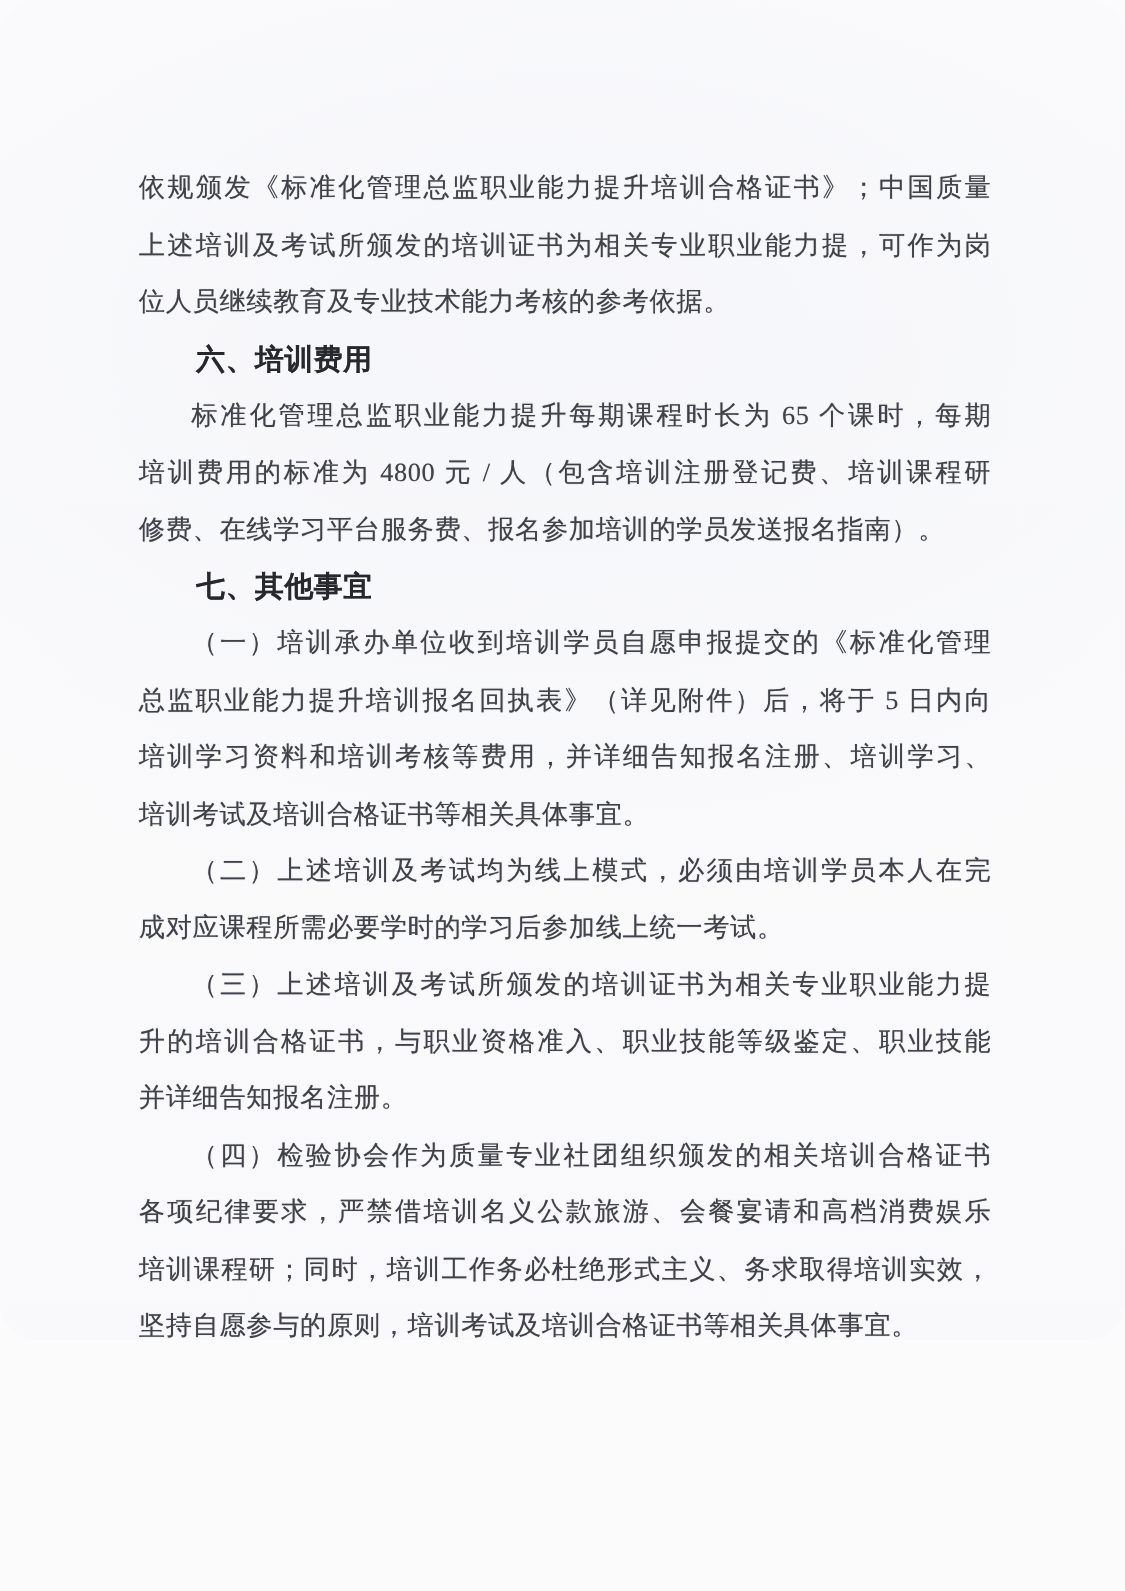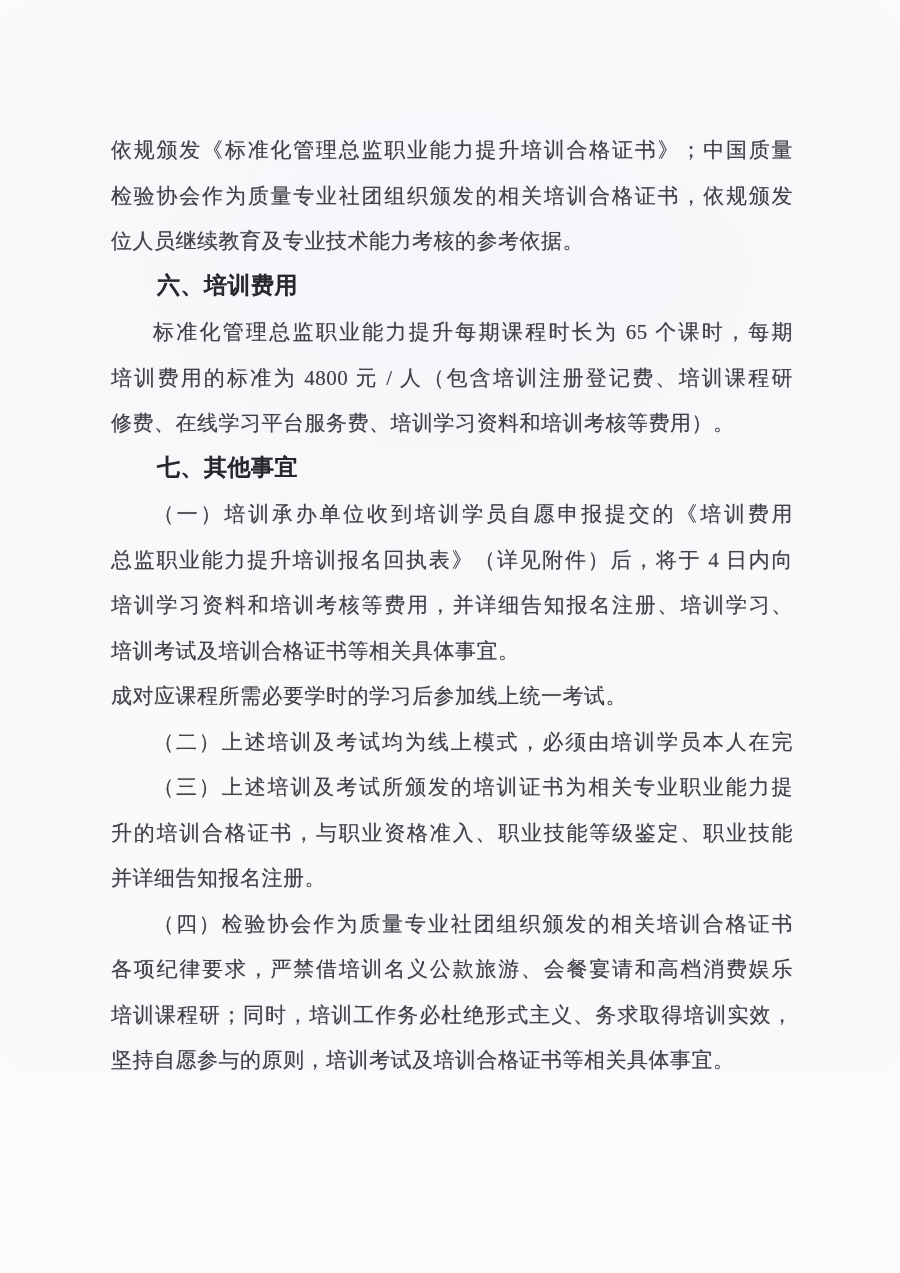--- a/index.html
+++ b/index.html
@@ -74,7 +74,7 @@
 
   <main class="doc-body" id="doc-lines">
       <div class="line">依规颁发《标准化管理总监职业能力提升培训合格证书》；中国质量</div>
-      <div class="line">检验协会作为质量专业社团组织颁发的相关培训合格证书，依规颁发</div>
+      <div class="line">上述培训及考试所颁发的培训证书为相关专业职业能力提，可作为岗</div>
       <div class="line no-fill">位人员继续教育及专业技术能力考核的参考依据。</div>
       <div class="line heading indent no-fill">六、培训费用</div>
       <div class="line indent">标准化管理总监职业能力提升每期课程时长为 65 个课时，每期</div>

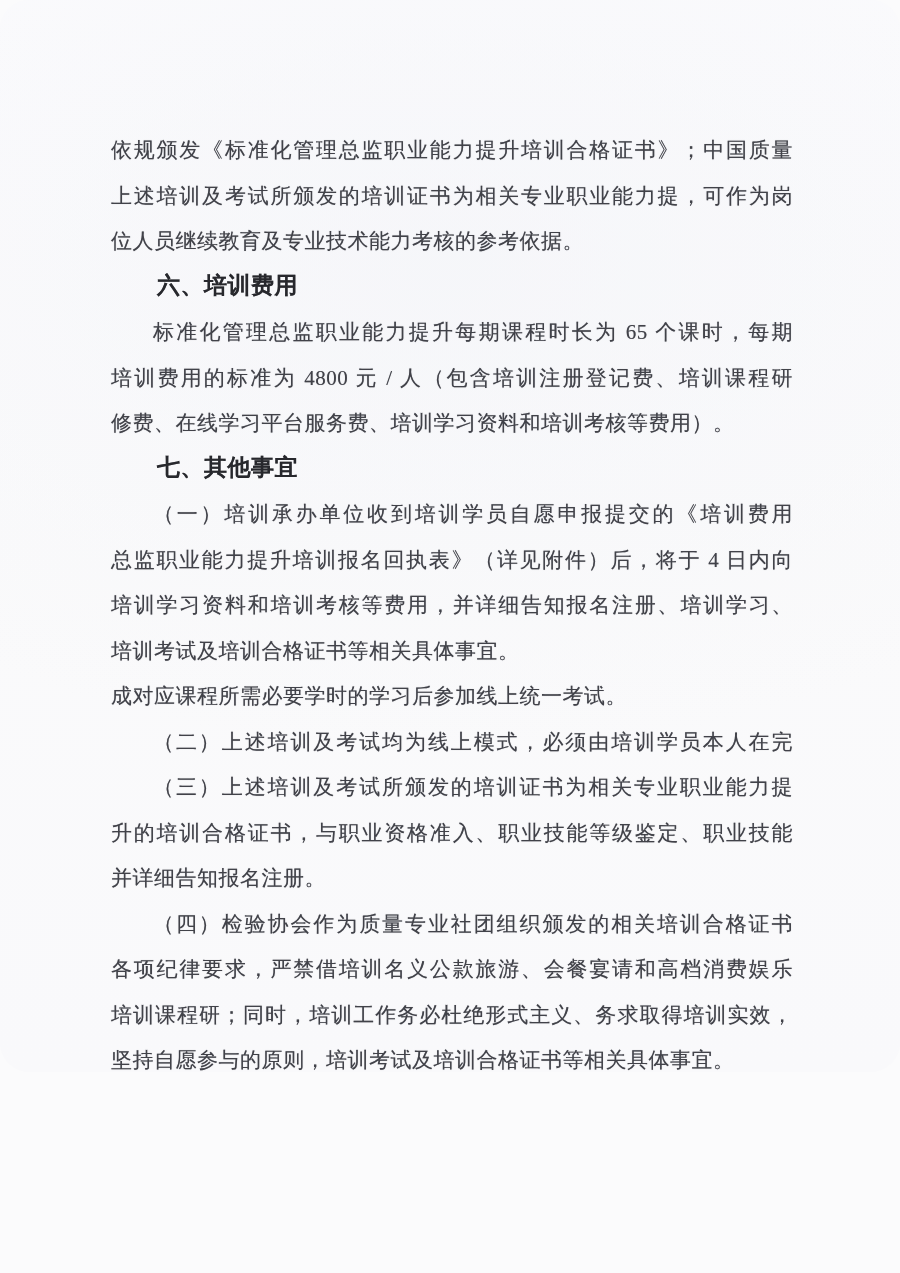--- a/index.html
+++ b/index.html
@@ -41,7 +41,7 @@
     text-indent: 2em;
   }
   .line.heading {
-    font-family: Liberation Mono, monospace;
+    font-family: Liberation Sans, sans-serif;
     font-weight: 700;
     font-size: 23px;
     color: #27282d;

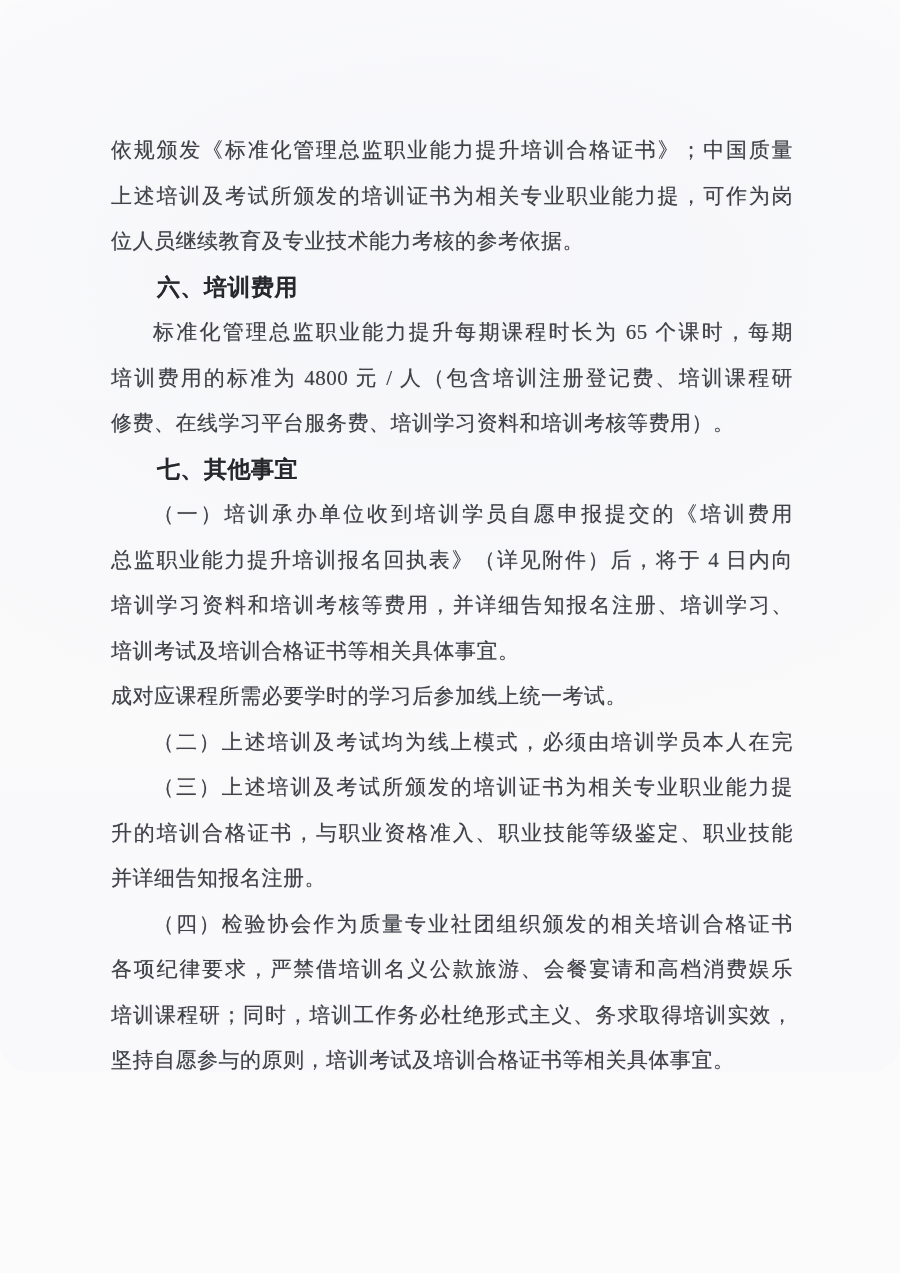--- a/index.html
+++ b/index.html
@@ -79,7 +79,7 @@
       <div class="line heading indent no-fill">六、培训费用</div>
       <div class="line indent">标准化管理总监职业能力提升每期课程时长为 65 个课时，每期</div>
       <div class="line">培训费用的标准为 4800 元 / 人（包含培训注册登记费、培训课程研</div>
-      <div class="line no-fill">修费、在线学习平台服务费、培训学习资料和培训考核等费用）。</div>
+      <div class="line no-fill">修费、在线学习平台服务费、报名参加培训的学员发送报名指南）。</div>
       <div class="line heading indent no-fill">七、其他事宜</div>
       <div class="line indent">（一）培训承办单位收到培训学员自愿申报提交的《培训费用</div>
       <div class="line">总监职业能力提升培训报名回执表》（详见附件）后，将于 4 日内向</div>

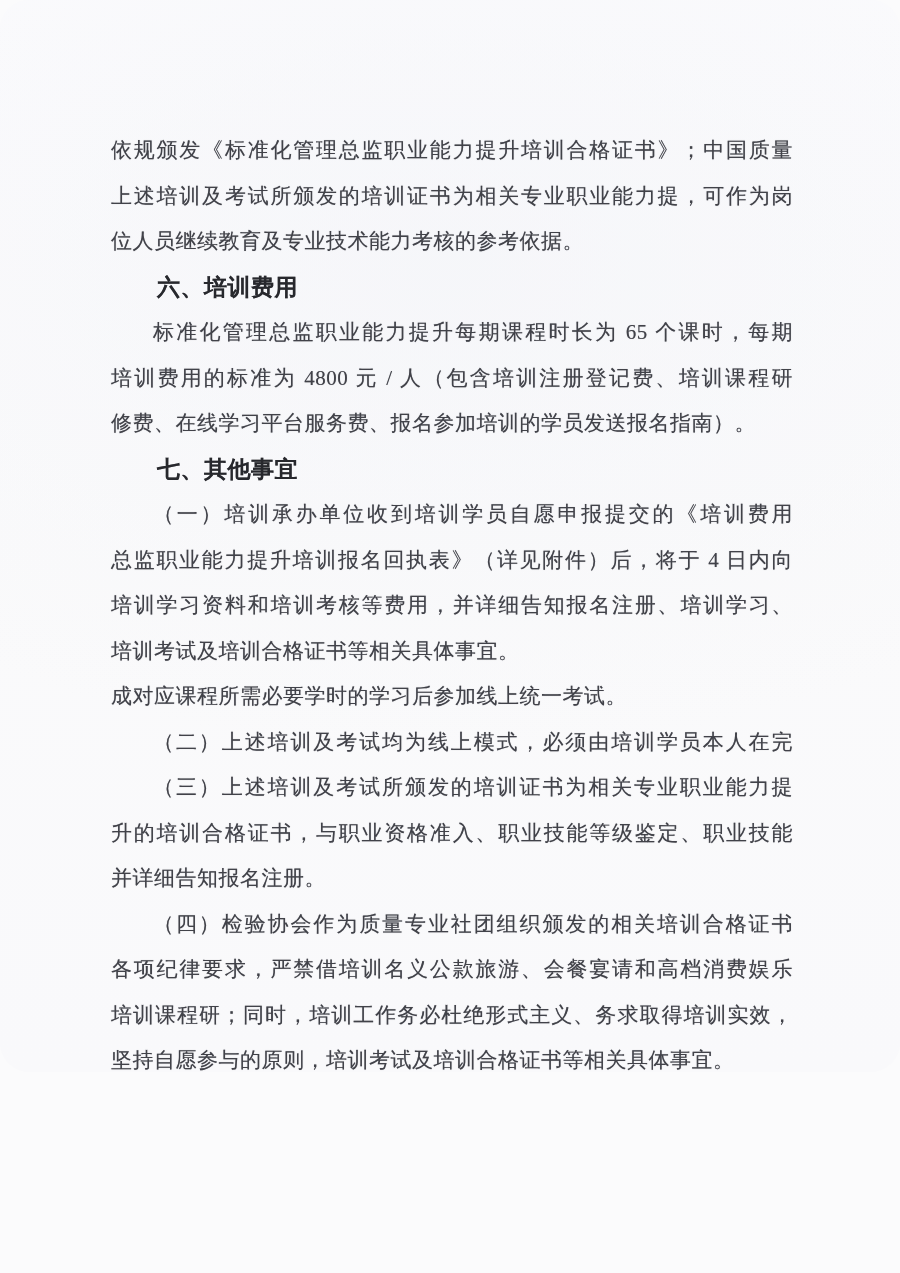--- a/index.html
+++ b/index.html
@@ -81,7 +81,7 @@
       <div class="line">培训费用的标准为 4800 元 / 人（包含培训注册登记费、培训课程研</div>
       <div class="line no-fill">修费、在线学习平台服务费、报名参加培训的学员发送报名指南）。</div>
       <div class="line heading indent no-fill">七、其他事宜</div>
-      <div class="line indent">（一）培训承办单位收到培训学员自愿申报提交的《培训费用</div>
+      <div class="line indent">（一）培训承办单位收到培训学员自愿申报提交的《标准化管理</div>
       <div class="line">总监职业能力提升培训报名回执表》（详见附件）后，将于 4 日内向</div>
       <div class="line">培训学习资料和培训考核等费用，并详细告知报名注册、培训学习、</div>
       <div class="line no-fill">培训考试及培训合格证书等相关具体事宜。</div>

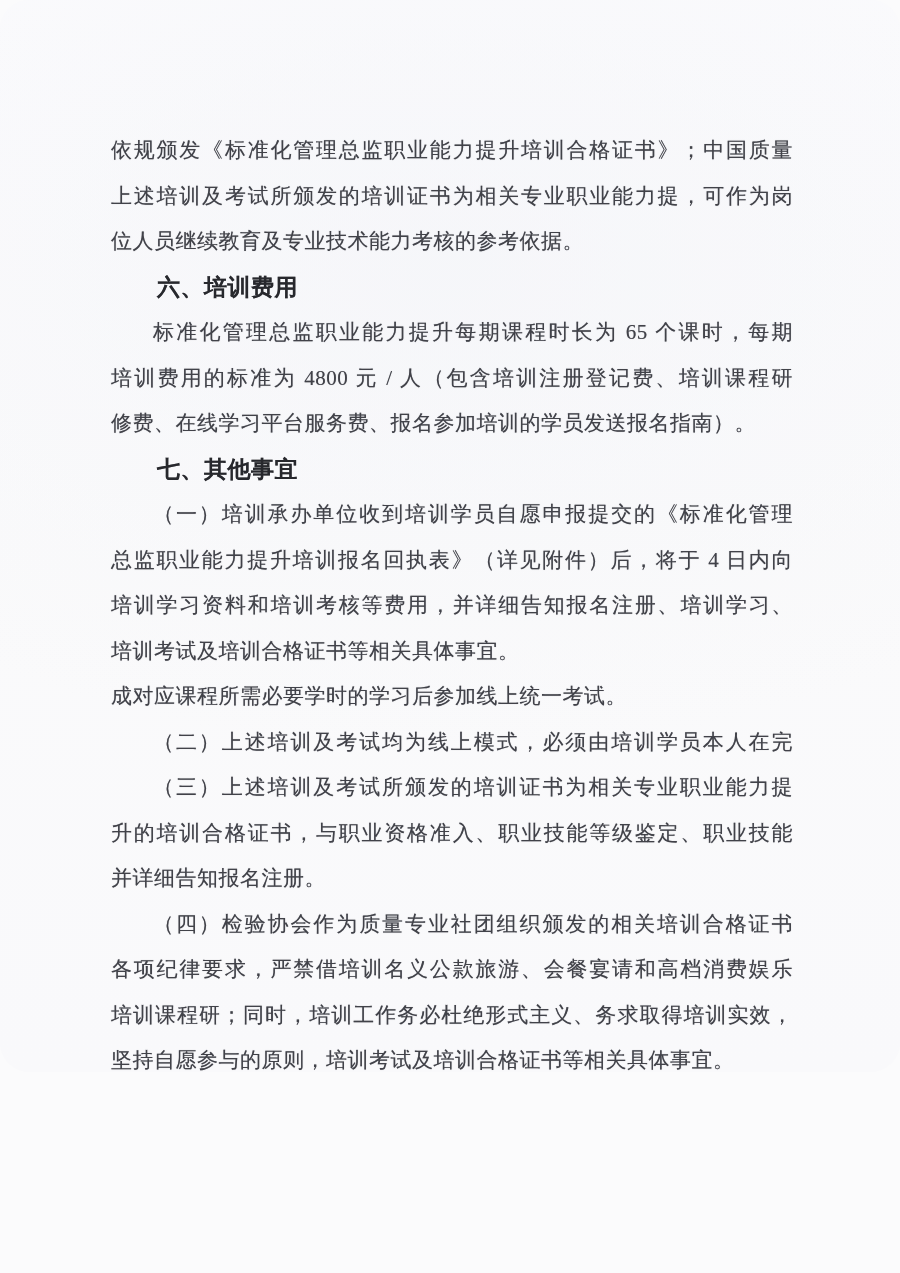--- a/index.html
+++ b/index.html
@@ -82,7 +82,7 @@
       <div class="line no-fill">修费、在线学习平台服务费、报名参加培训的学员发送报名指南）。</div>
       <div class="line heading indent no-fill">七、其他事宜</div>
       <div class="line indent">（一）培训承办单位收到培训学员自愿申报提交的《标准化管理</div>
-      <div class="line">总监职业能力提升培训报名回执表》（详见附件）后，将于 4 日内向</div>
+      <div class="line">总监职业能力提升培训报名回执表》（详见附件）后，将于 5 日内向</div>
       <div class="line">培训学习资料和培训考核等费用，并详细告知报名注册、培训学习、</div>
       <div class="line no-fill">培训考试及培训合格证书等相关具体事宜。</div>
       <div class="line no-fill">成对应课程所需必要学时的学习后参加线上统一考试。</div>

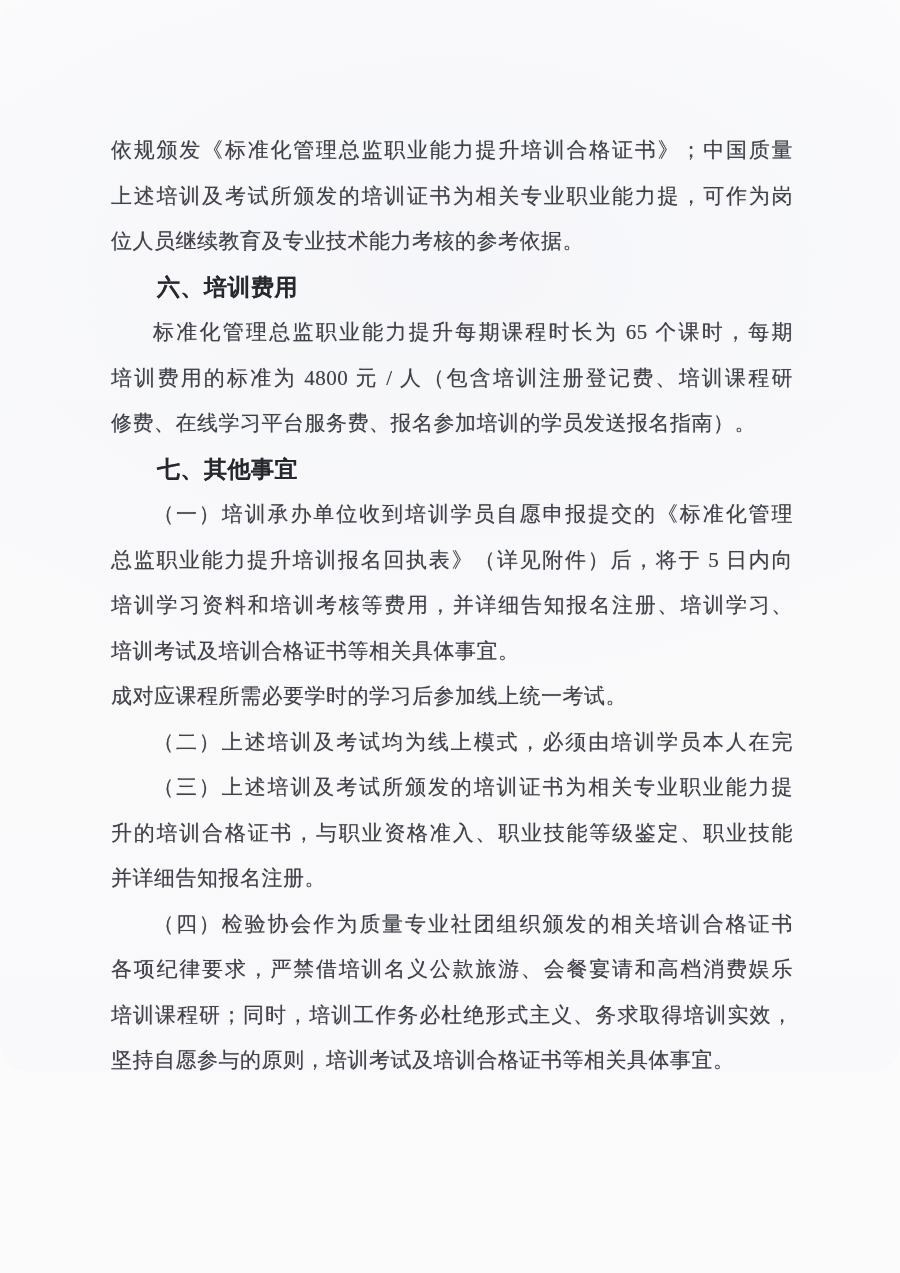--- a/index.html
+++ b/index.html
@@ -85,8 +85,8 @@
       <div class="line">总监职业能力提升培训报名回执表》（详见附件）后，将于 5 日内向</div>
       <div class="line">培训学习资料和培训考核等费用，并详细告知报名注册、培训学习、</div>
       <div class="line no-fill">培训考试及培训合格证书等相关具体事宜。</div>
+      <div class="line indent">（二）上述培训及考试均为线上模式，必须由培训学员本人在完</div>
       <div class="line no-fill">成对应课程所需必要学时的学习后参加线上统一考试。</div>
-      <div class="line indent">（二）上述培训及考试均为线上模式，必须由培训学员本人在完</div>
       <div class="line indent">（三）上述培训及考试所颁发的培训证书为相关专业职业能力提</div>
       <div class="line">升的培训合格证书，与职业资格准入、职业技能等级鉴定、职业技能</div>
       <div class="line no-fill">并详细告知报名注册。</div>

